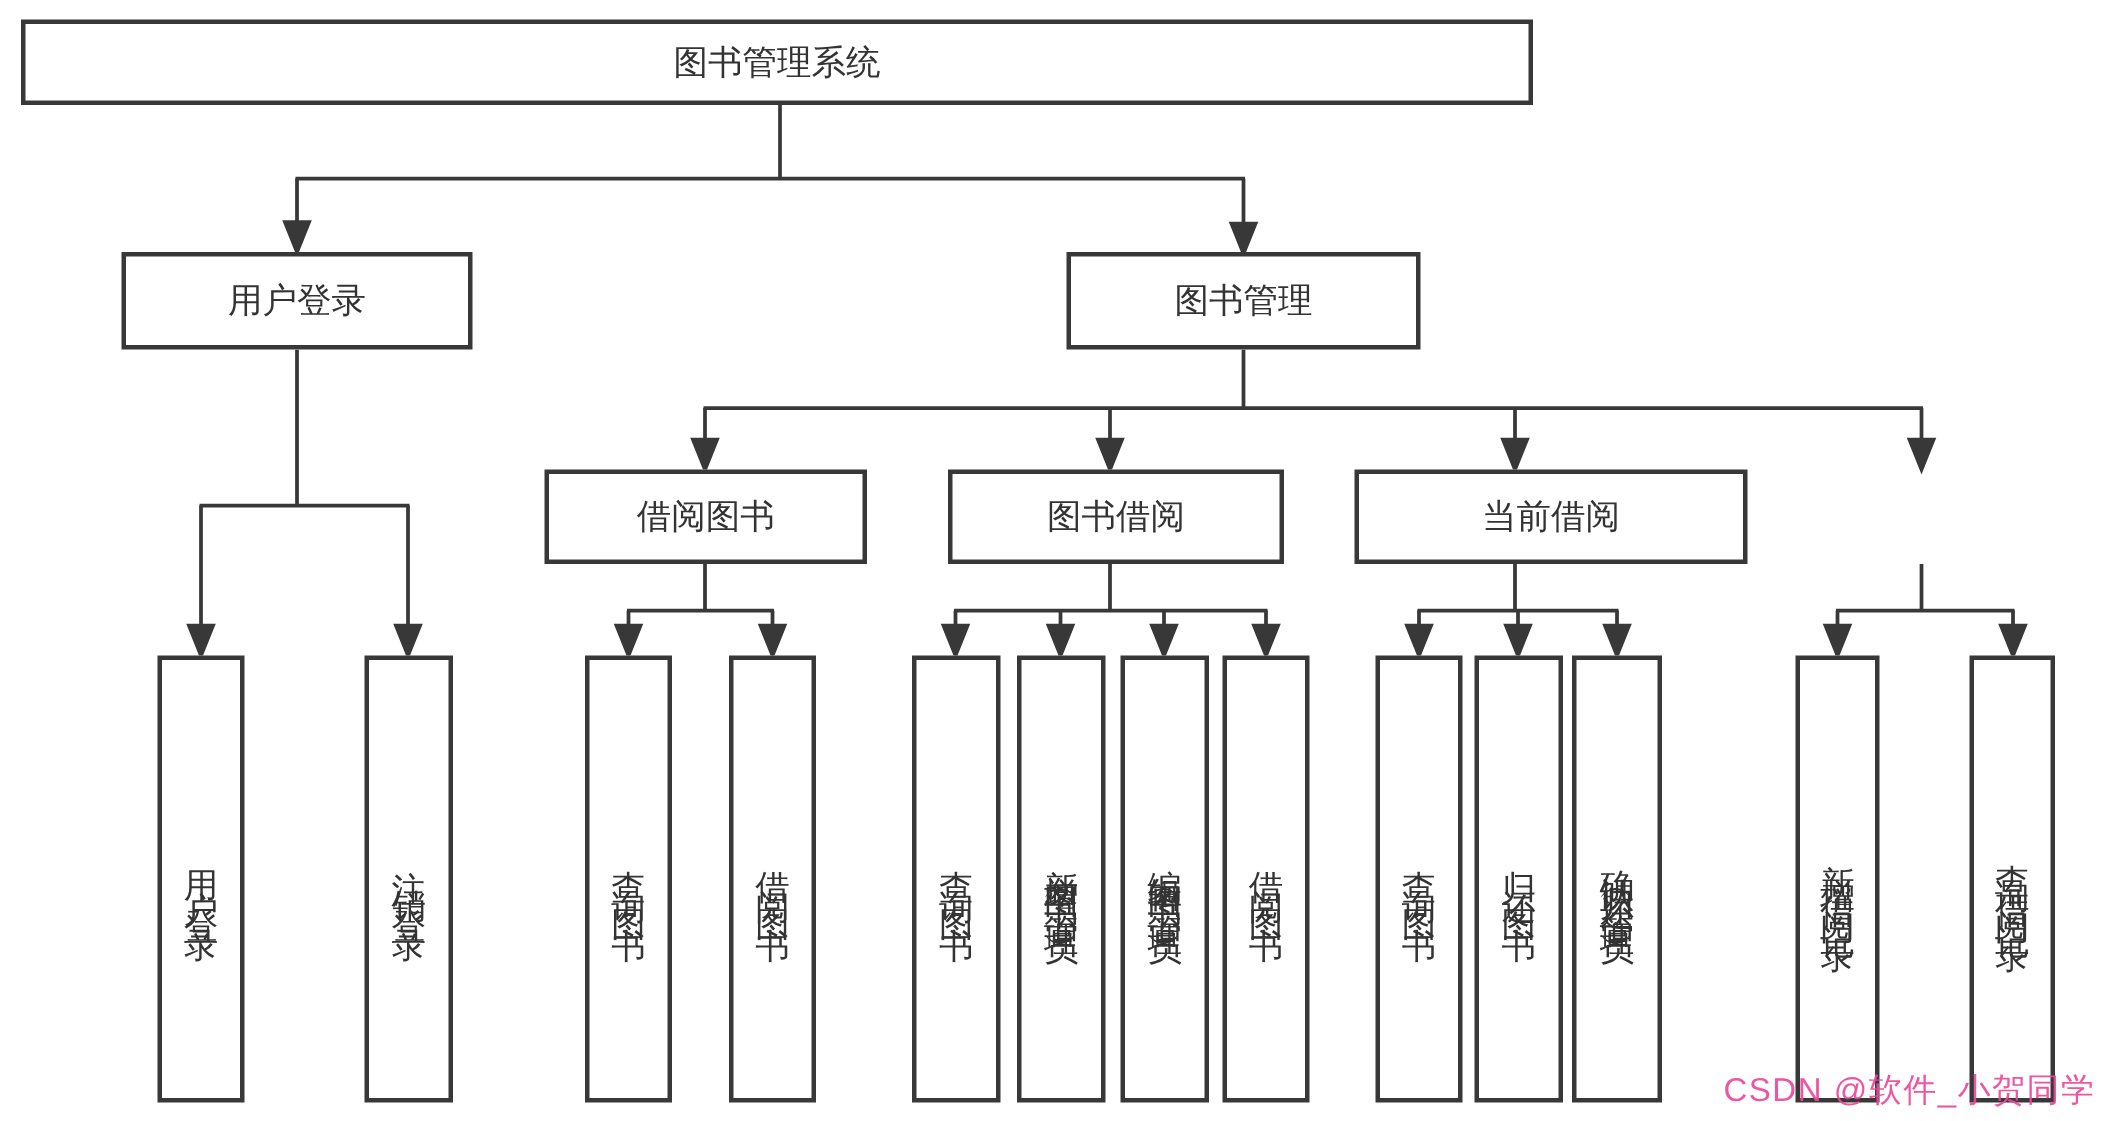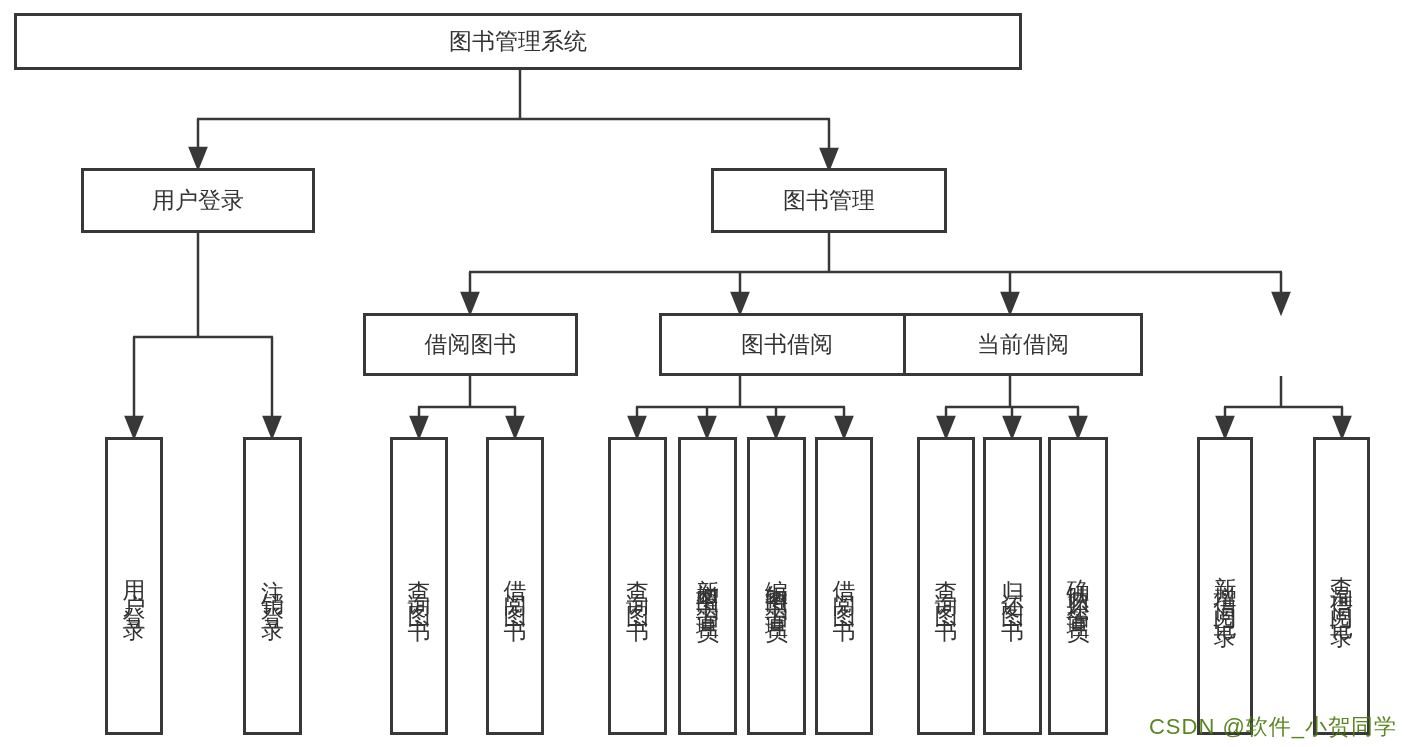--- a/index.html
+++ b/index.html
@@ -37,7 +37,7 @@
   .n-book-mgmt  { left: 711px; width: 236px; justify-content: center; }
   .lvl3  { top: 313px; height: 63px; }
   .n-l3-0 { left: 363px;  width: 215px; }
-  .n-l3-1 { left: 659px;  width: 256px; }
+  .n-l3-1 { left: 632px;  width: 224px; }
   .n-l3-2 { left: 903px;  width: 240px; }
   .n-l3-3 { left: 1172px; width: 217px; }
   .leaf {

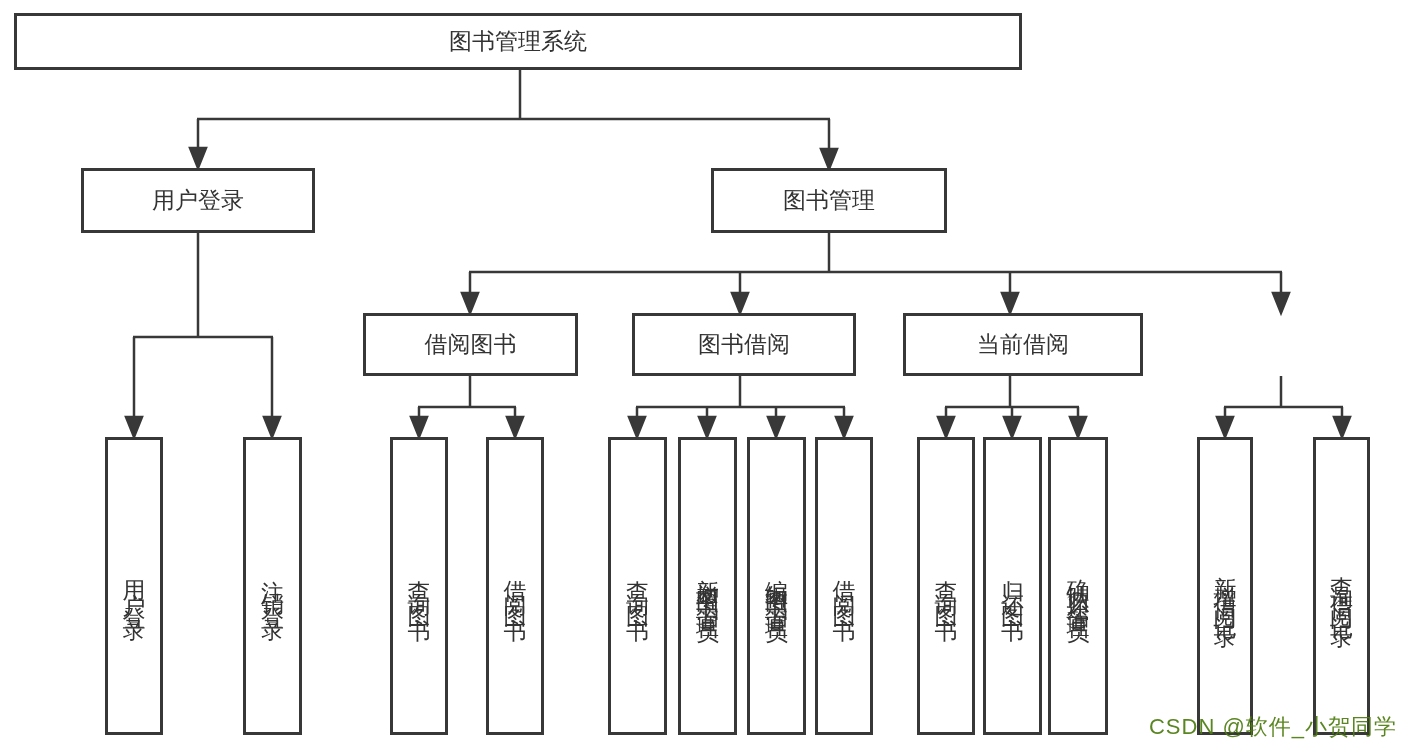--- a/index.html
+++ b/index.html
@@ -38,7 +38,7 @@
   .lvl3  { top: 313px; height: 63px; }
   .n-l3-0 { left: 363px;  width: 215px; }
   .n-l3-1 { left: 632px;  width: 224px; }
-  .n-l3-2 { left: 903px;  width: 240px; }
+  .n-l3-2 { left: 903px;  width: 262px; }
   .n-l3-3 { left: 1172px; width: 217px; }
   .leaf {
     top: 437px;

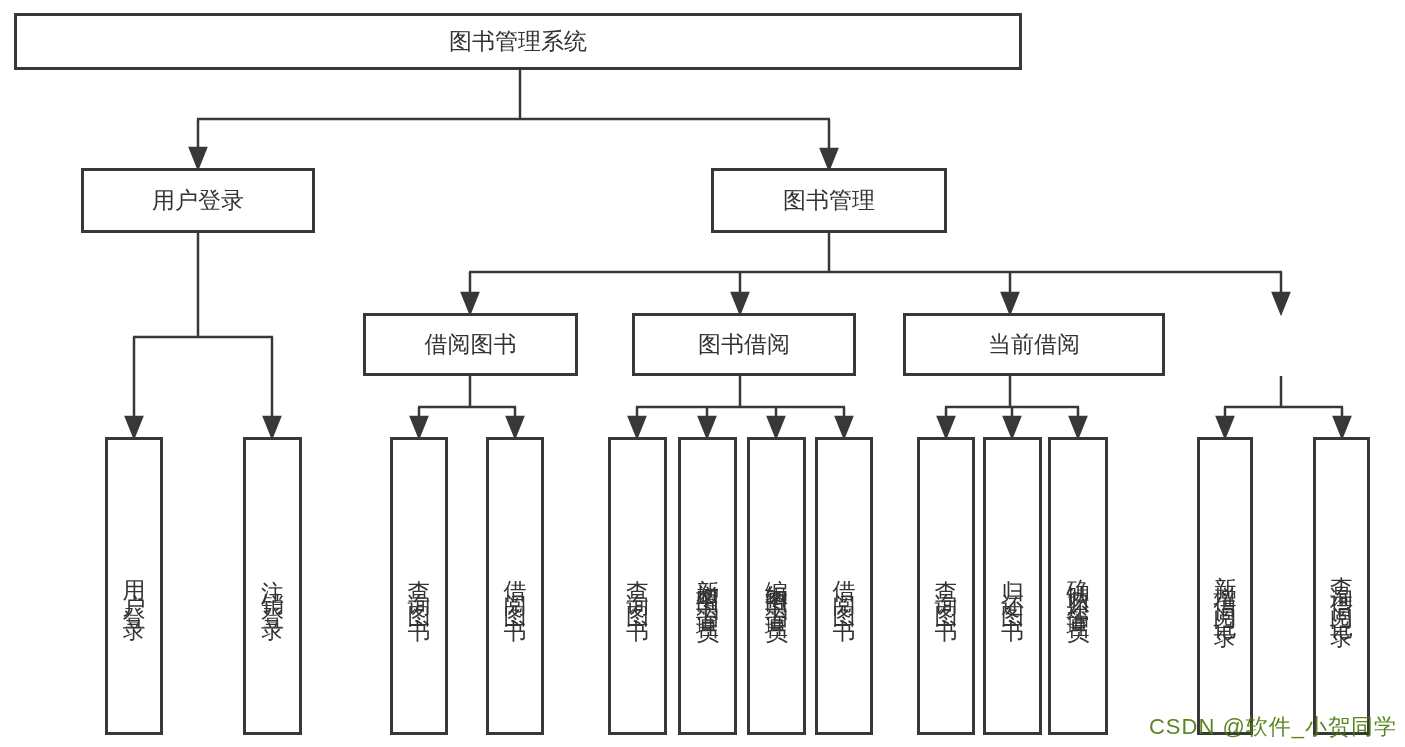--- a/index.html
+++ b/index.html
@@ -55,7 +55,7 @@
     right: 8px;
     top: 712px;
     font-size: 22px;
-    color: #4d7c0f;
+    color: #ec4899;
     opacity: 0.92;
     letter-spacing: 1px;
     z-index: 5;

